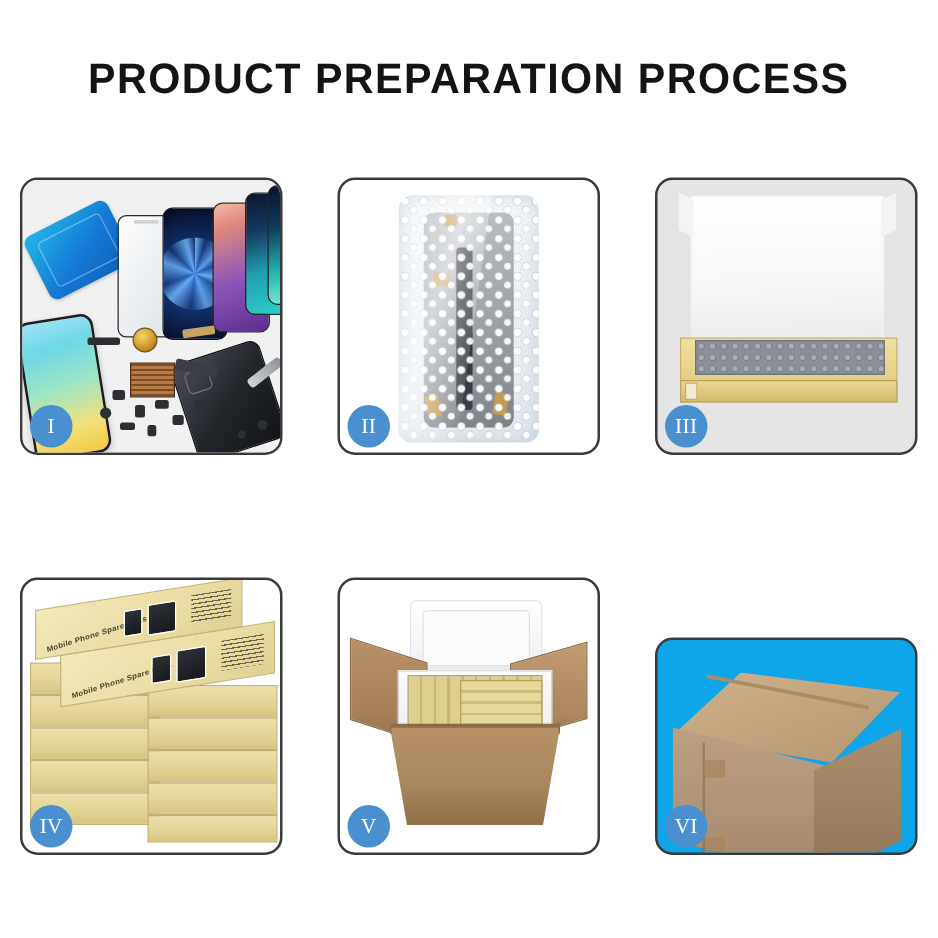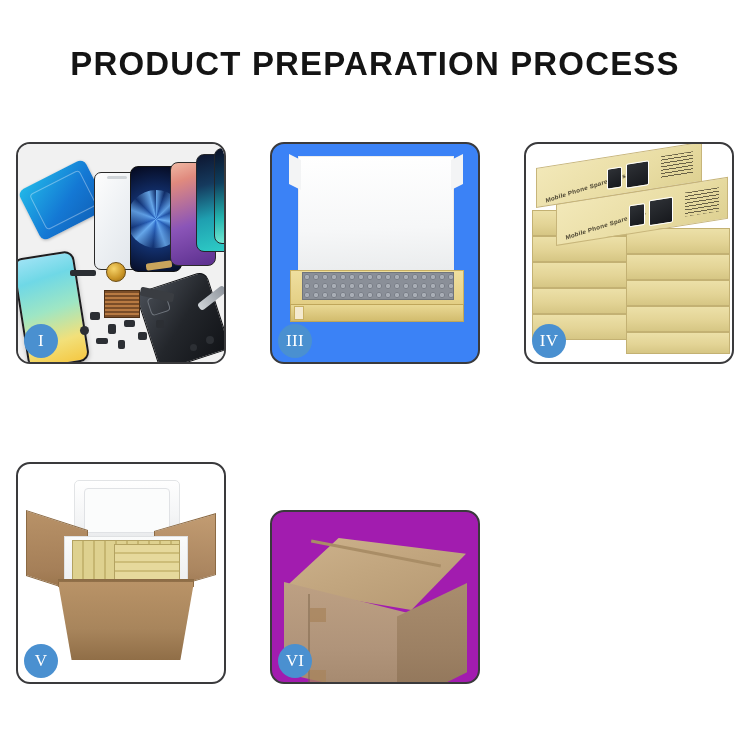--- a/index.html
+++ b/index.html
@@ -425,6 +425,23 @@
       </div>
     </div>
 
+    <div class="card c2" style="border-color: rgb(58, 58, 60);">
+      <div class="card-scene">
+        <div class="bag">
+          <div class="bag-inner"></div>
+          <div class="bag-strip"></div>
+          <div class="bag-tape" style="left:36px; top:16px; width:11px; height:9px;"></div>
+          <div class="bag-tape" style="left:28px; top:62px; width:12px; height:11px;"></div>
+          <div class="bag-tape" style="left:22px; top:160px; width:11px; height:18px; transform:rotate(-12deg);"></div>
+          <div class="bag-tape" style="left:76px; top:158px; width:11px; height:18px; transform:rotate(10deg);"></div>
+          <div class="bubbles"></div>
+          <div class="bag-sheen"></div>
+        </div>
+      </div>
+      <div class="badge" style="background:#4a90d0;">
+        <span>II</span>
+      </div>
+    </div>
 
     <div class="card c3" style="border-color: rgb(58, 58, 60);">
       <div class="card-scene">

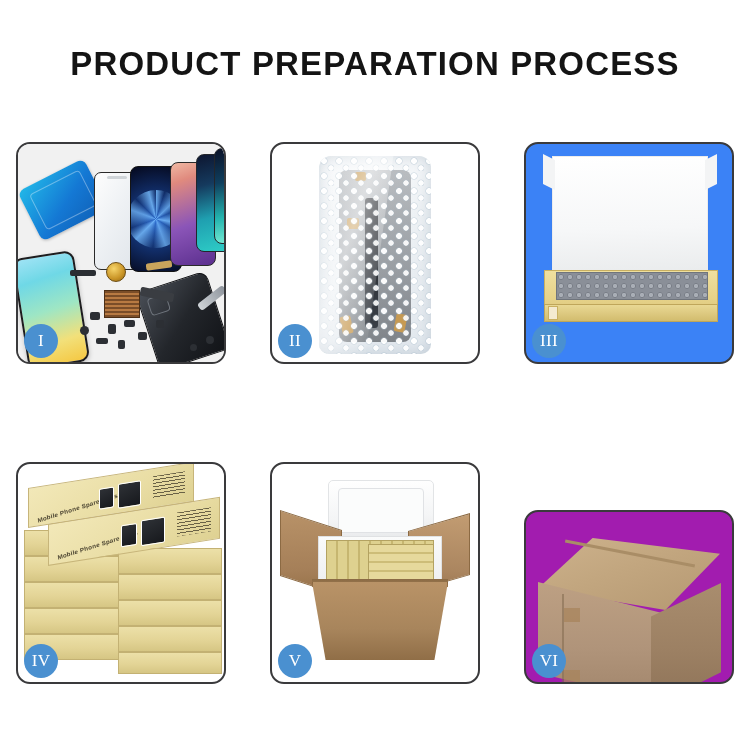--- a/index.html
+++ b/index.html
@@ -229,7 +229,7 @@
   }
 
   
-  .c3 { background:#3b82f6; }
+  .c3 { background:#e5e5e5; }
   .lid{
     position:absolute; left:26px; top:12px; width:156px; height:120px;
     background: linear-gradient(178deg,#ffffff 0%,#f6f7f8 60%,#e9ebec 100%);

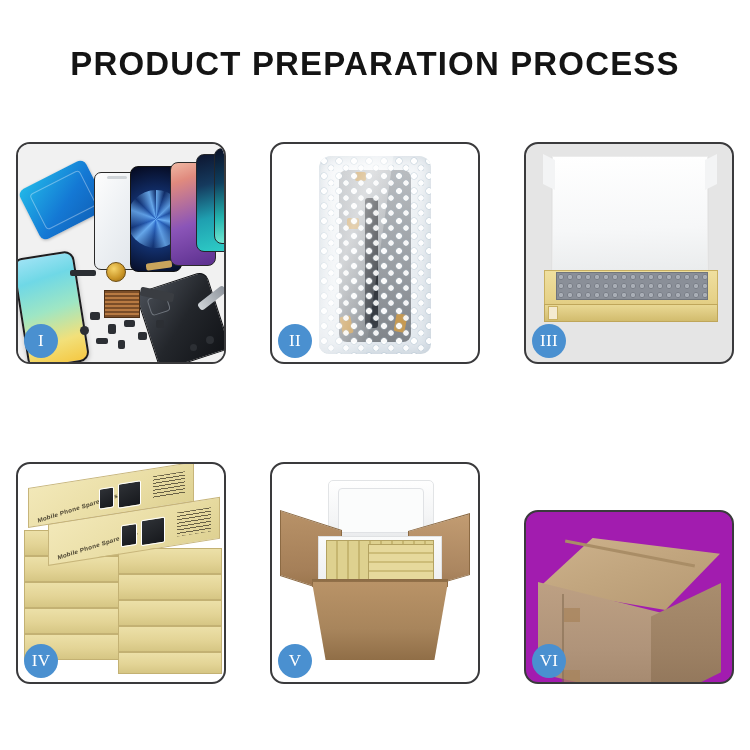--- a/index.html
+++ b/index.html
@@ -346,7 +346,7 @@
   }
 
   
-  .c6 { background:#a21caf;margin-top:48px; }
+  .c6 { background:#0ea5e9;margin-top:48px; }
   .box-top{
     position:absolute; left:12px; top:26px; width:182px; height:72px;
     background: linear-gradient(160deg,#cdb28c 0%,#c2a67f 45%,#b59872 100%);

